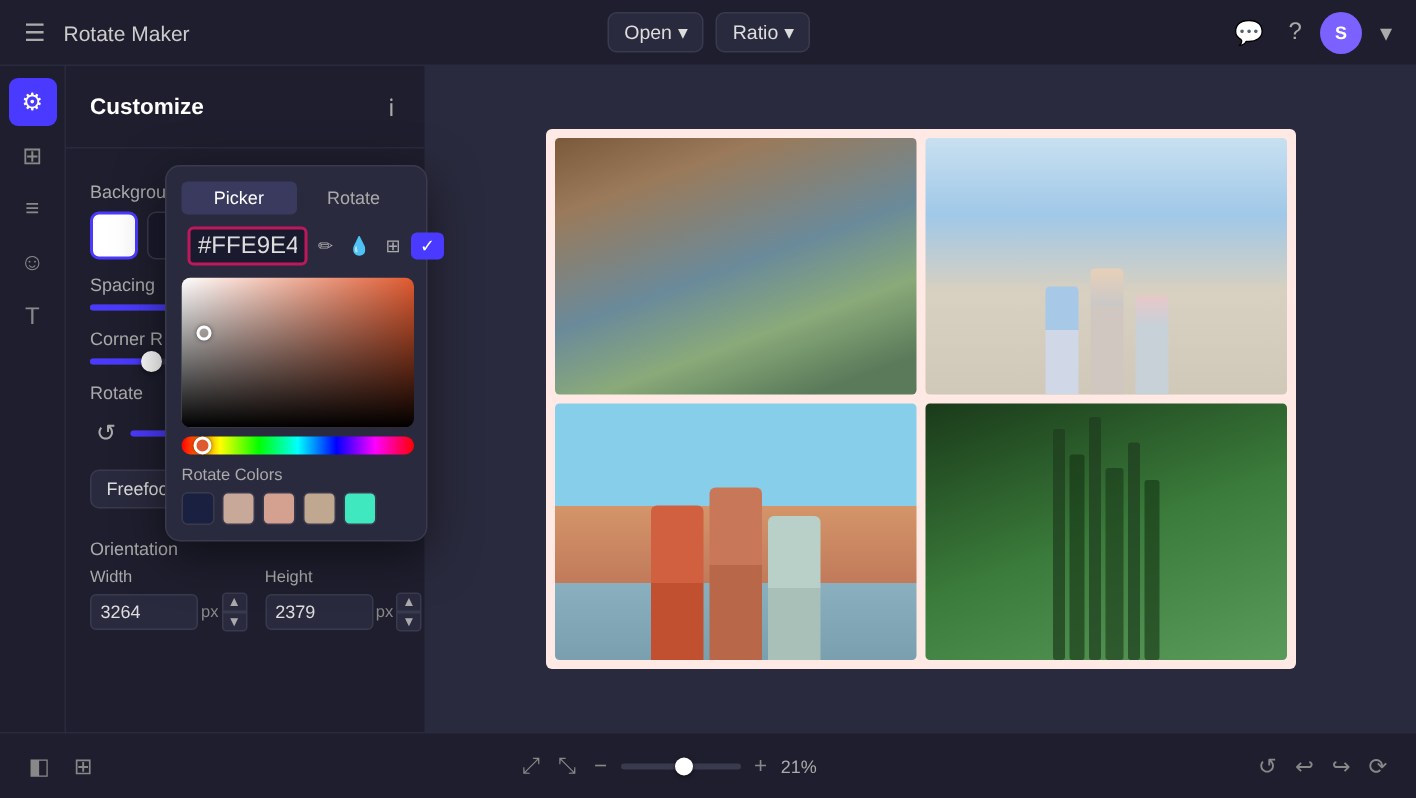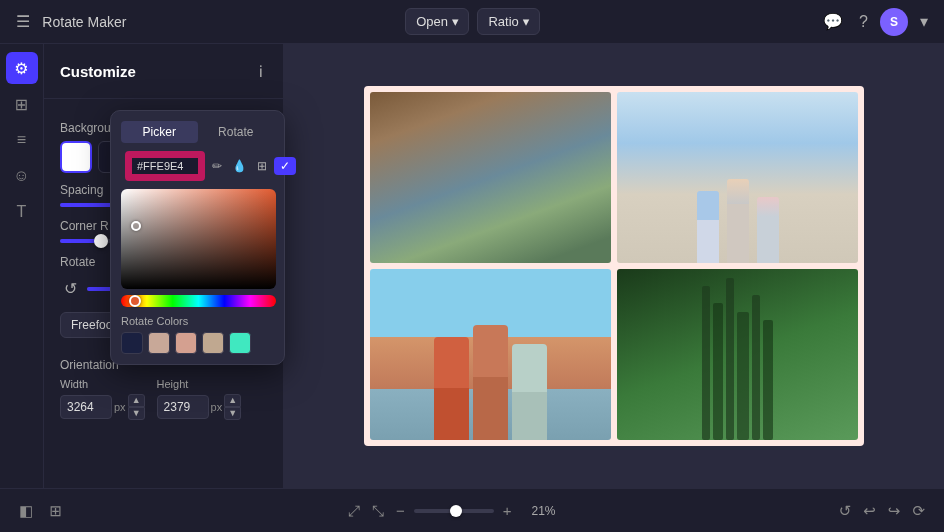--- a/index.html
+++ b/index.html
@@ -71,8 +71,8 @@
       width: 22px; height: 22px; border-radius: 4px; background: #FFE9E4;
     }
     .color-hex-input {
-      background: #1a1a2e; border: 7px solid #be185d; color: #ddd;
-      border-radius: 4px; padding: 2px 5px; font-size: 11px; width: 80px;
+      background: #1a1a2e; border: 2px solid #be185d; color: #ddd;
+      border-radius: 4px; padding: 2px 5px; font-size: 16px; width: 80px;
     }
     .color-action-btns { display: flex; gap: 4px; margin-left: auto; }
     .color-action-btn { background: none; border: none; color: #aaa; cursor: pointer; font-size: 12px; padding: 2px 3px; border-radius: 3px; }

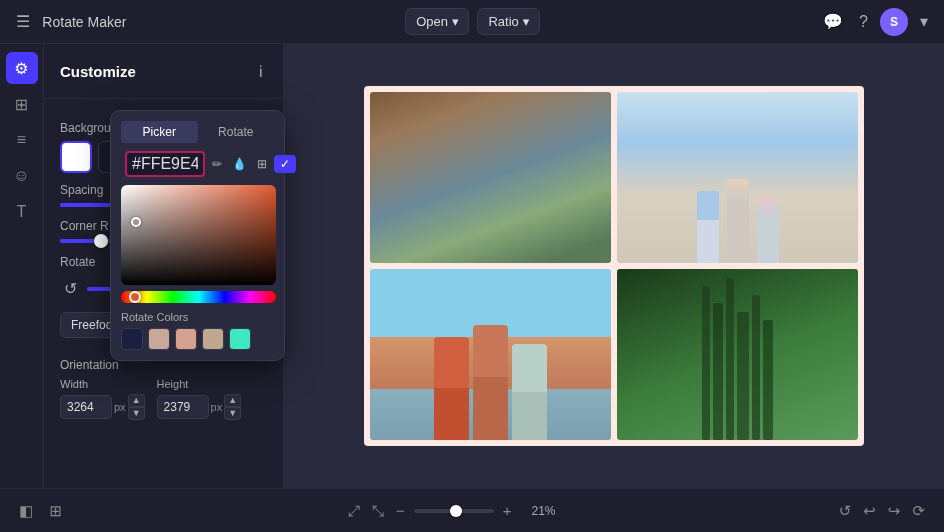--- a/index.html
+++ b/index.html
@@ -143,7 +143,7 @@
     .dim-input-row { display: flex; align-items: center; gap: 2px; }
     .dim-input {
       background: #2a2a3e; border: 1px solid #3a3a4e; color: #ddd;
-      border-radius: 4px; padding: 4px 6px; font-size: 12px; width: 52px;
+      border-radius: 4px; padding: 4px 6px; font-size: 12px; width: 72px;
     }
     .dim-unit { font-size: 11px; color: #888; }
     .stepper { display: flex; flex-direction: column; }

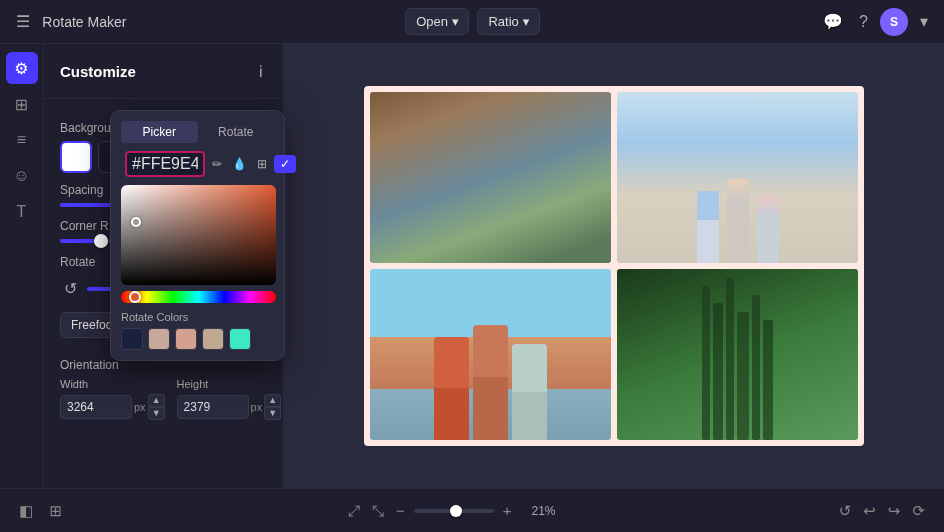--- a/index.html
+++ b/index.html
@@ -183,7 +183,7 @@
     .bottombar-left { display: flex; gap: 10px; align-items: center; }
     .bottombar-center { display: flex; align-items: center; gap: 6px; }
     .bottombar-right { display: flex; gap: 6px; align-items: center; }
-    .zoom-label { font-size: 12px; color: #aaa; min-width: 35px; text-align: right; }
+    .zoom-label { font-size: 12px; color: #aaa; min-width: 35px; text-align: left; }
     .zoom-slider-track {
       width: 80px; height: 4px; background: #3a3a4e; border-radius: 2px; position: relative;
     }

